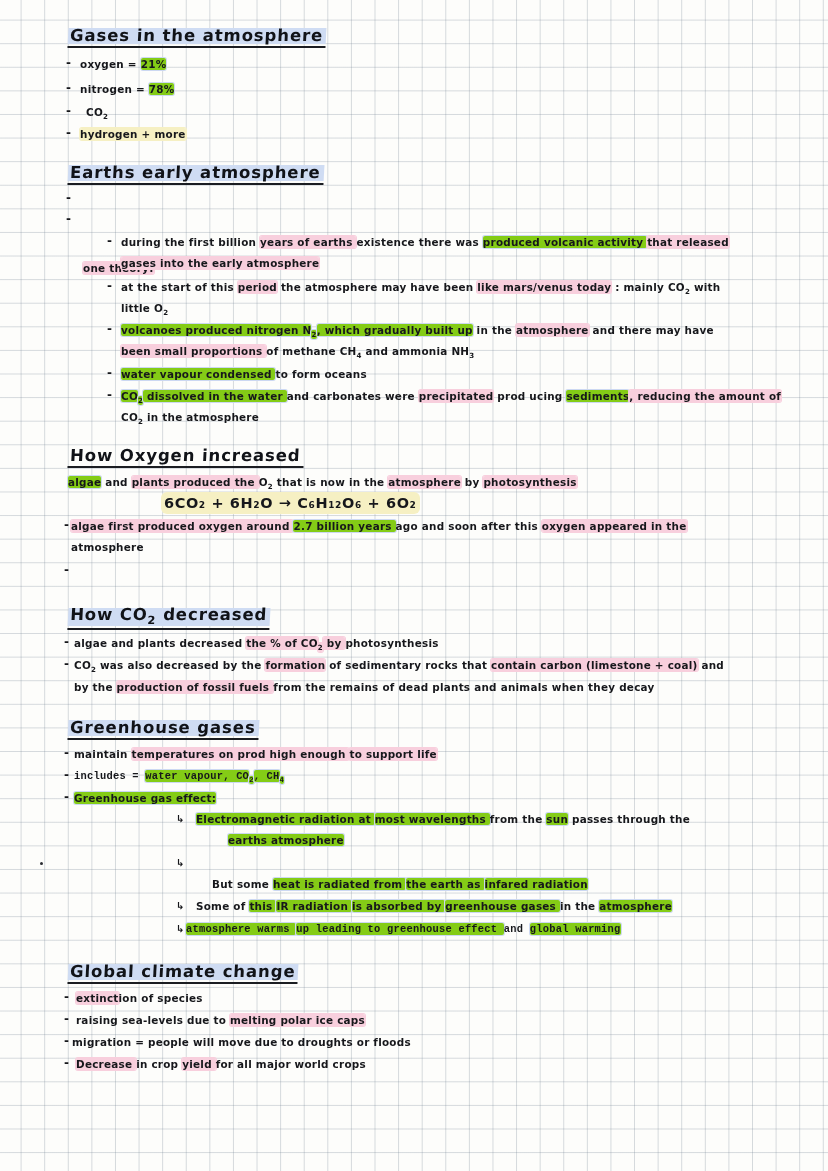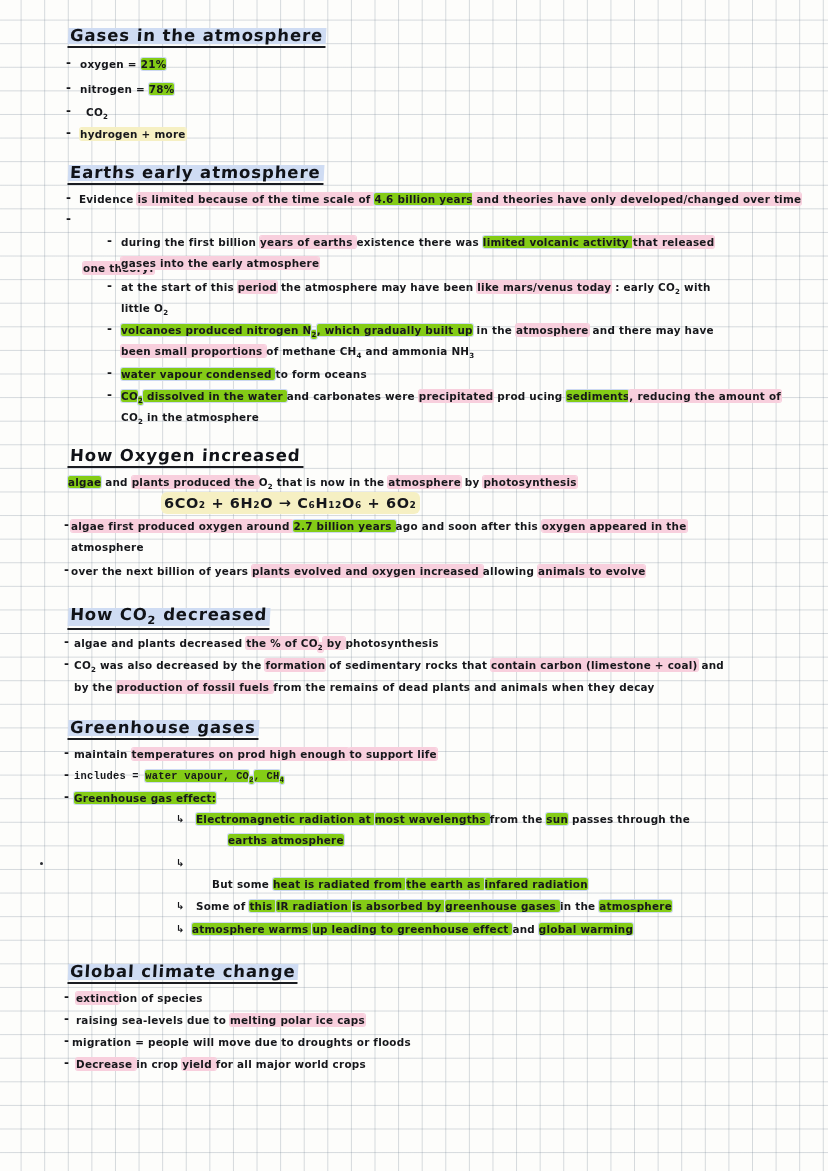--- a/index.html
+++ b/index.html
@@ -84,9 +84,6 @@
   </div>
 
   <span class="dash" style="left:66px;top:191px;">-</span>
-  <div class="line" style="left:79px;top:193px;">
-    <span>Evidence </span><span class="p">is limited because of the time scale of </span><span class="b">4.6 billion years</span><span class="p"> and theories have only developed/changed over time</span>
-  </div>
   <span class="dash" style="left:66px;top:212px;">-</span>
   <div class="line" style="left:83px;top:214px;margin-top:48px;">
     <span class="p">one theory:</span>

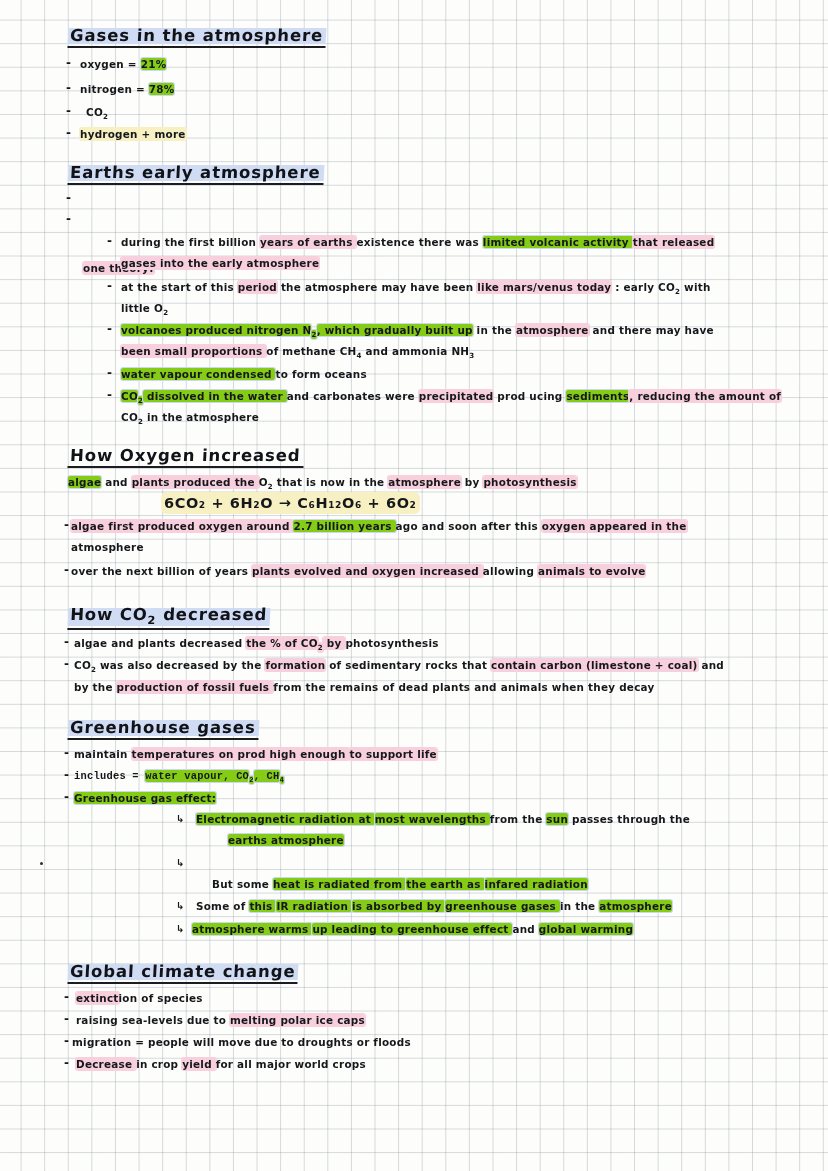--- a/index.html
+++ b/index.html
@@ -91,7 +91,7 @@
 
   <span class="dash" style="left:107px;top:234px;">-</span>
   <div class="line" style="left:121px;top:236px;">
-    <span>during the first billion </span><span class="p">years of earths </span><span>existence there was </span><span class="b">limited volcanic activity </span><span class="p">that released</span>
+    <span>during the first billion </span><span class="p">years of earths </span><span>existence there was </span><span class="b">produced volcanic activity </span><span class="p">that released</span>
   </div>
   <div class="line" style="left:121px;top:257px;">
     <span class="p">gases into the early atmosphere</span>

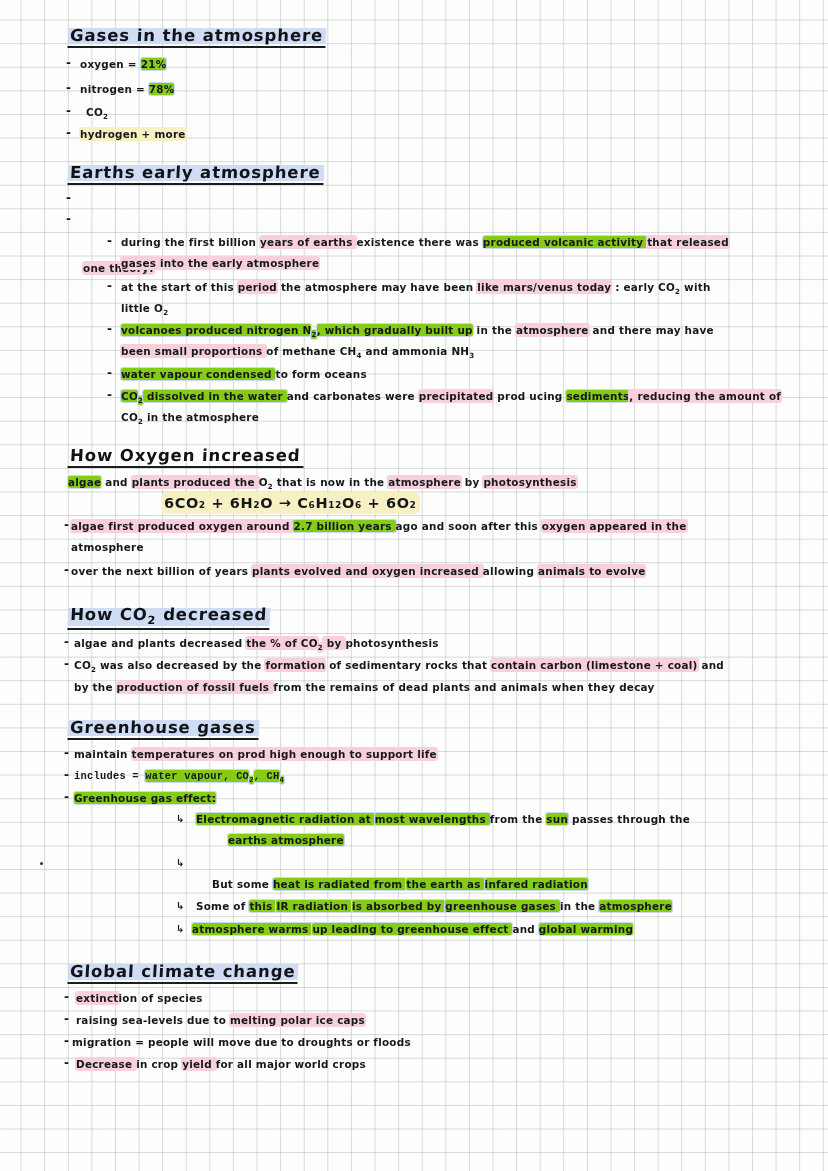--- a/index.html
+++ b/index.html
@@ -99,7 +99,7 @@
 
   <span class="dash" style="left:107px;top:279px;">-</span>
   <div class="line" style="left:121px;top:281px;">
-    <span>at the start of this </span><span class="p">period</span><span> the atmosphere may have been </span><span class="p">like mars/venus today</span><span> : early CO</span><sub>2</sub><span> with</span>
+    <span>at the start of this </span><span class="p">period</span><span> the atmosphere may have been </span><span class="p">like mars/venus today</span><span> : mainly CO</span><sub>2</sub><span> with</span>
   </div>
   <div class="line" style="left:121px;top:302px;">
     <span>little O</span><sub>2</sub>

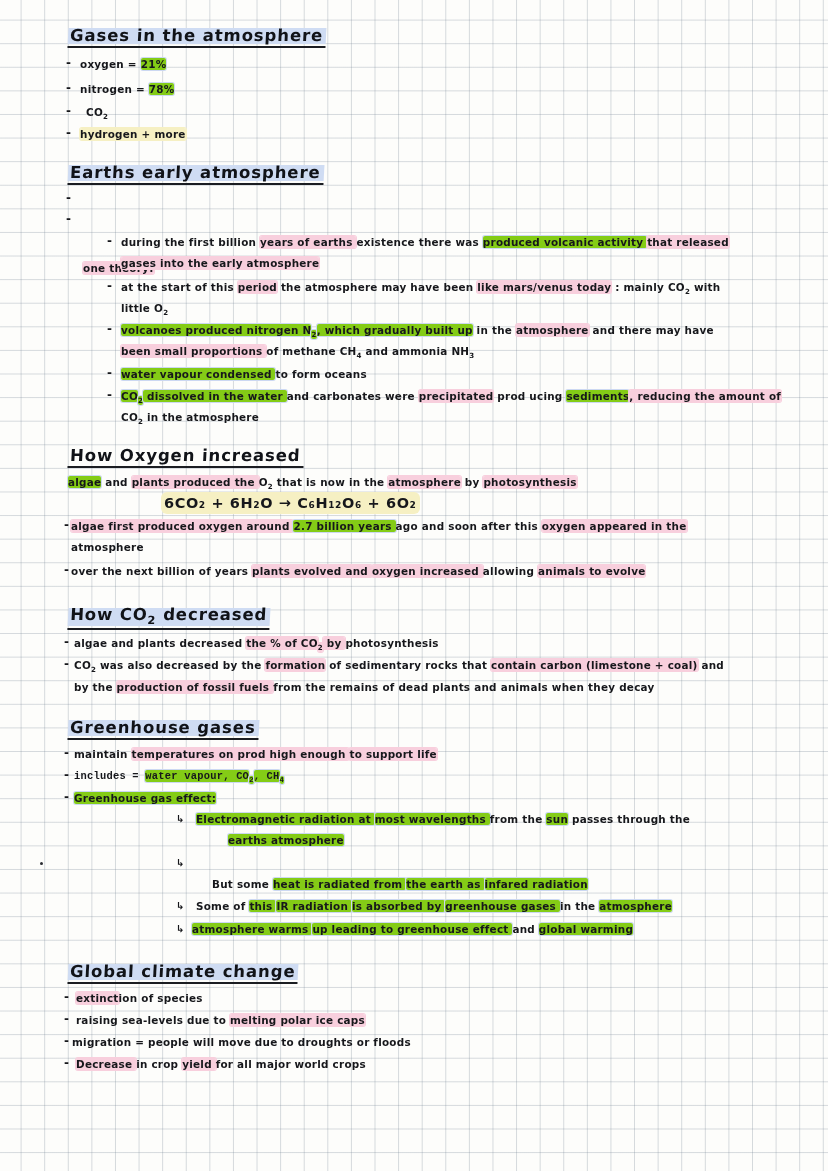--- a/index.html
+++ b/index.html
@@ -145,9 +145,6 @@
   </div>
 
   <span class="dash" style="left:64px;top:563px;">-</span>
-  <div class="line" style="left:71px;top:565px;">
-    <span>over the next billion of years </span><span class="p">plants evolved and </span><span class="p">oxygen increased </span><span>allowing </span><span class="p">animals to evolve</span>
-  </div>
 
   <div class="sec" style="left:68px;top:605px;">
     <div class="title hl-blue">How CO<sub>2</sub> decreased</div>

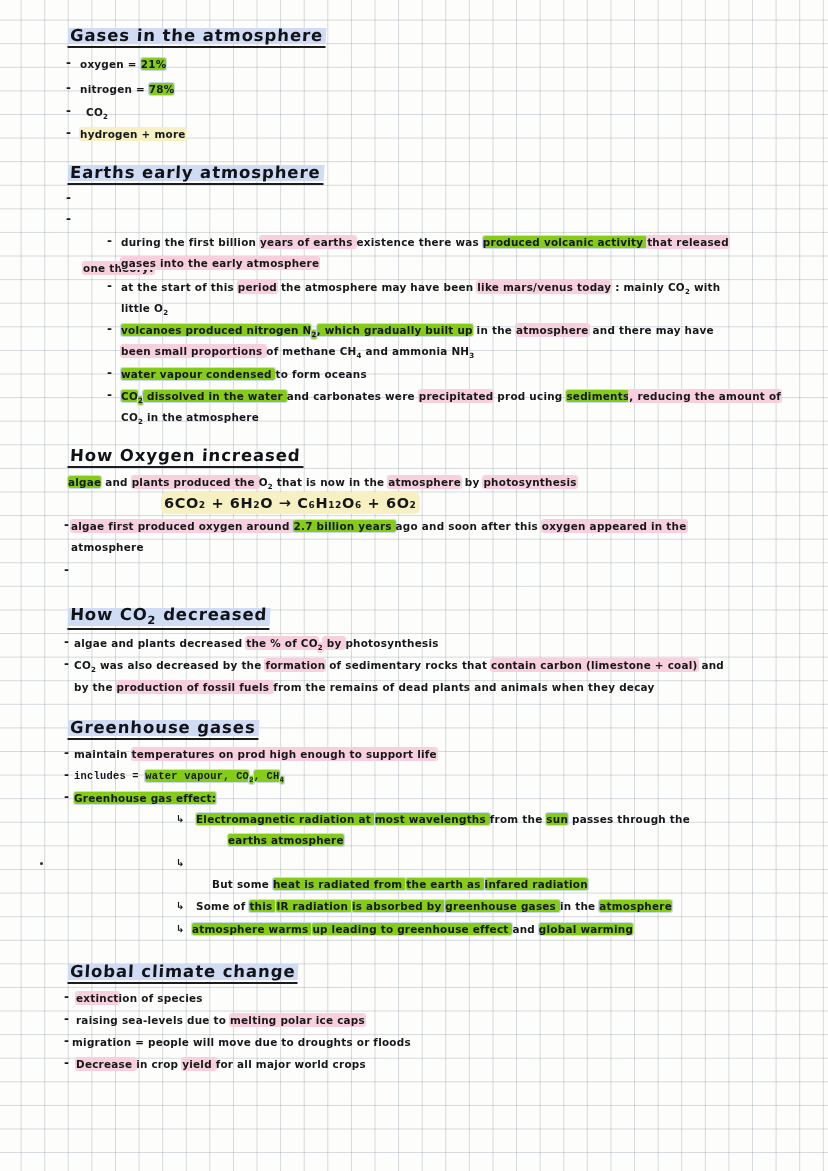--- a/index.html
+++ b/index.html
@@ -201,7 +201,7 @@
   </div>
 
   <span class="arrowb" style="left:176px;top:923px;">↳</span>
-  <div class="line" style="left:192px;top:923px;">
+  <div class="line" style="left:186px;top:923px;font-family:Liberation Mono, monospace;">
     <span class="b">atmosphere warms </span><span class="b">up leading to greenhouse effect </span><span>and </span><span class="b">global warming</span>
   </div>
 

